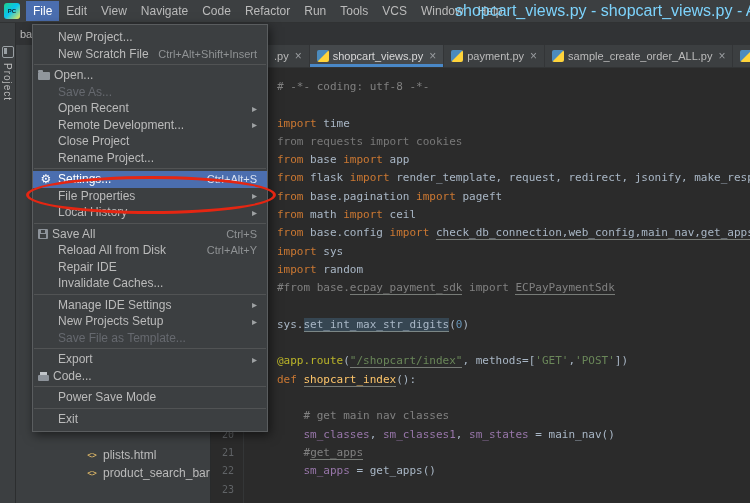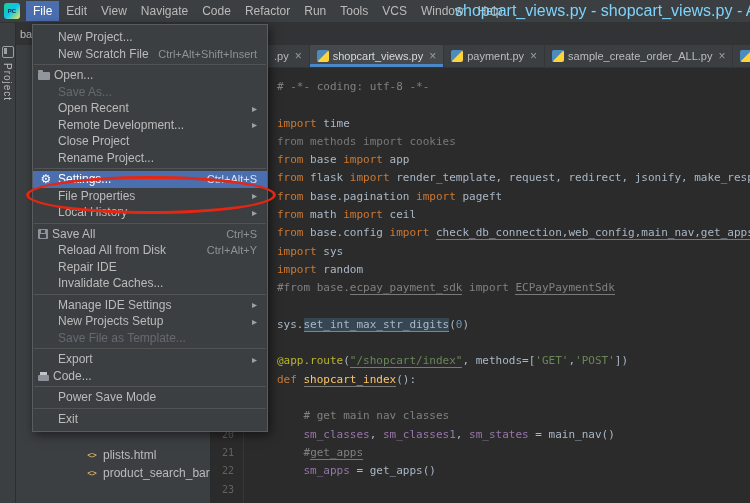--- a/index.html
+++ b/index.html
@@ -183,7 +183,7 @@
       </div>
       <div class="cl">
         <span class="ln">4</span>
-        <span class="ct"><span class="dim">from methods import cookies</span></span>
+        <span class="ct"><span class="dim">from requests import cookies</span></span>
       </div>
       <div class="cl">
         <span class="ln">5</span>

